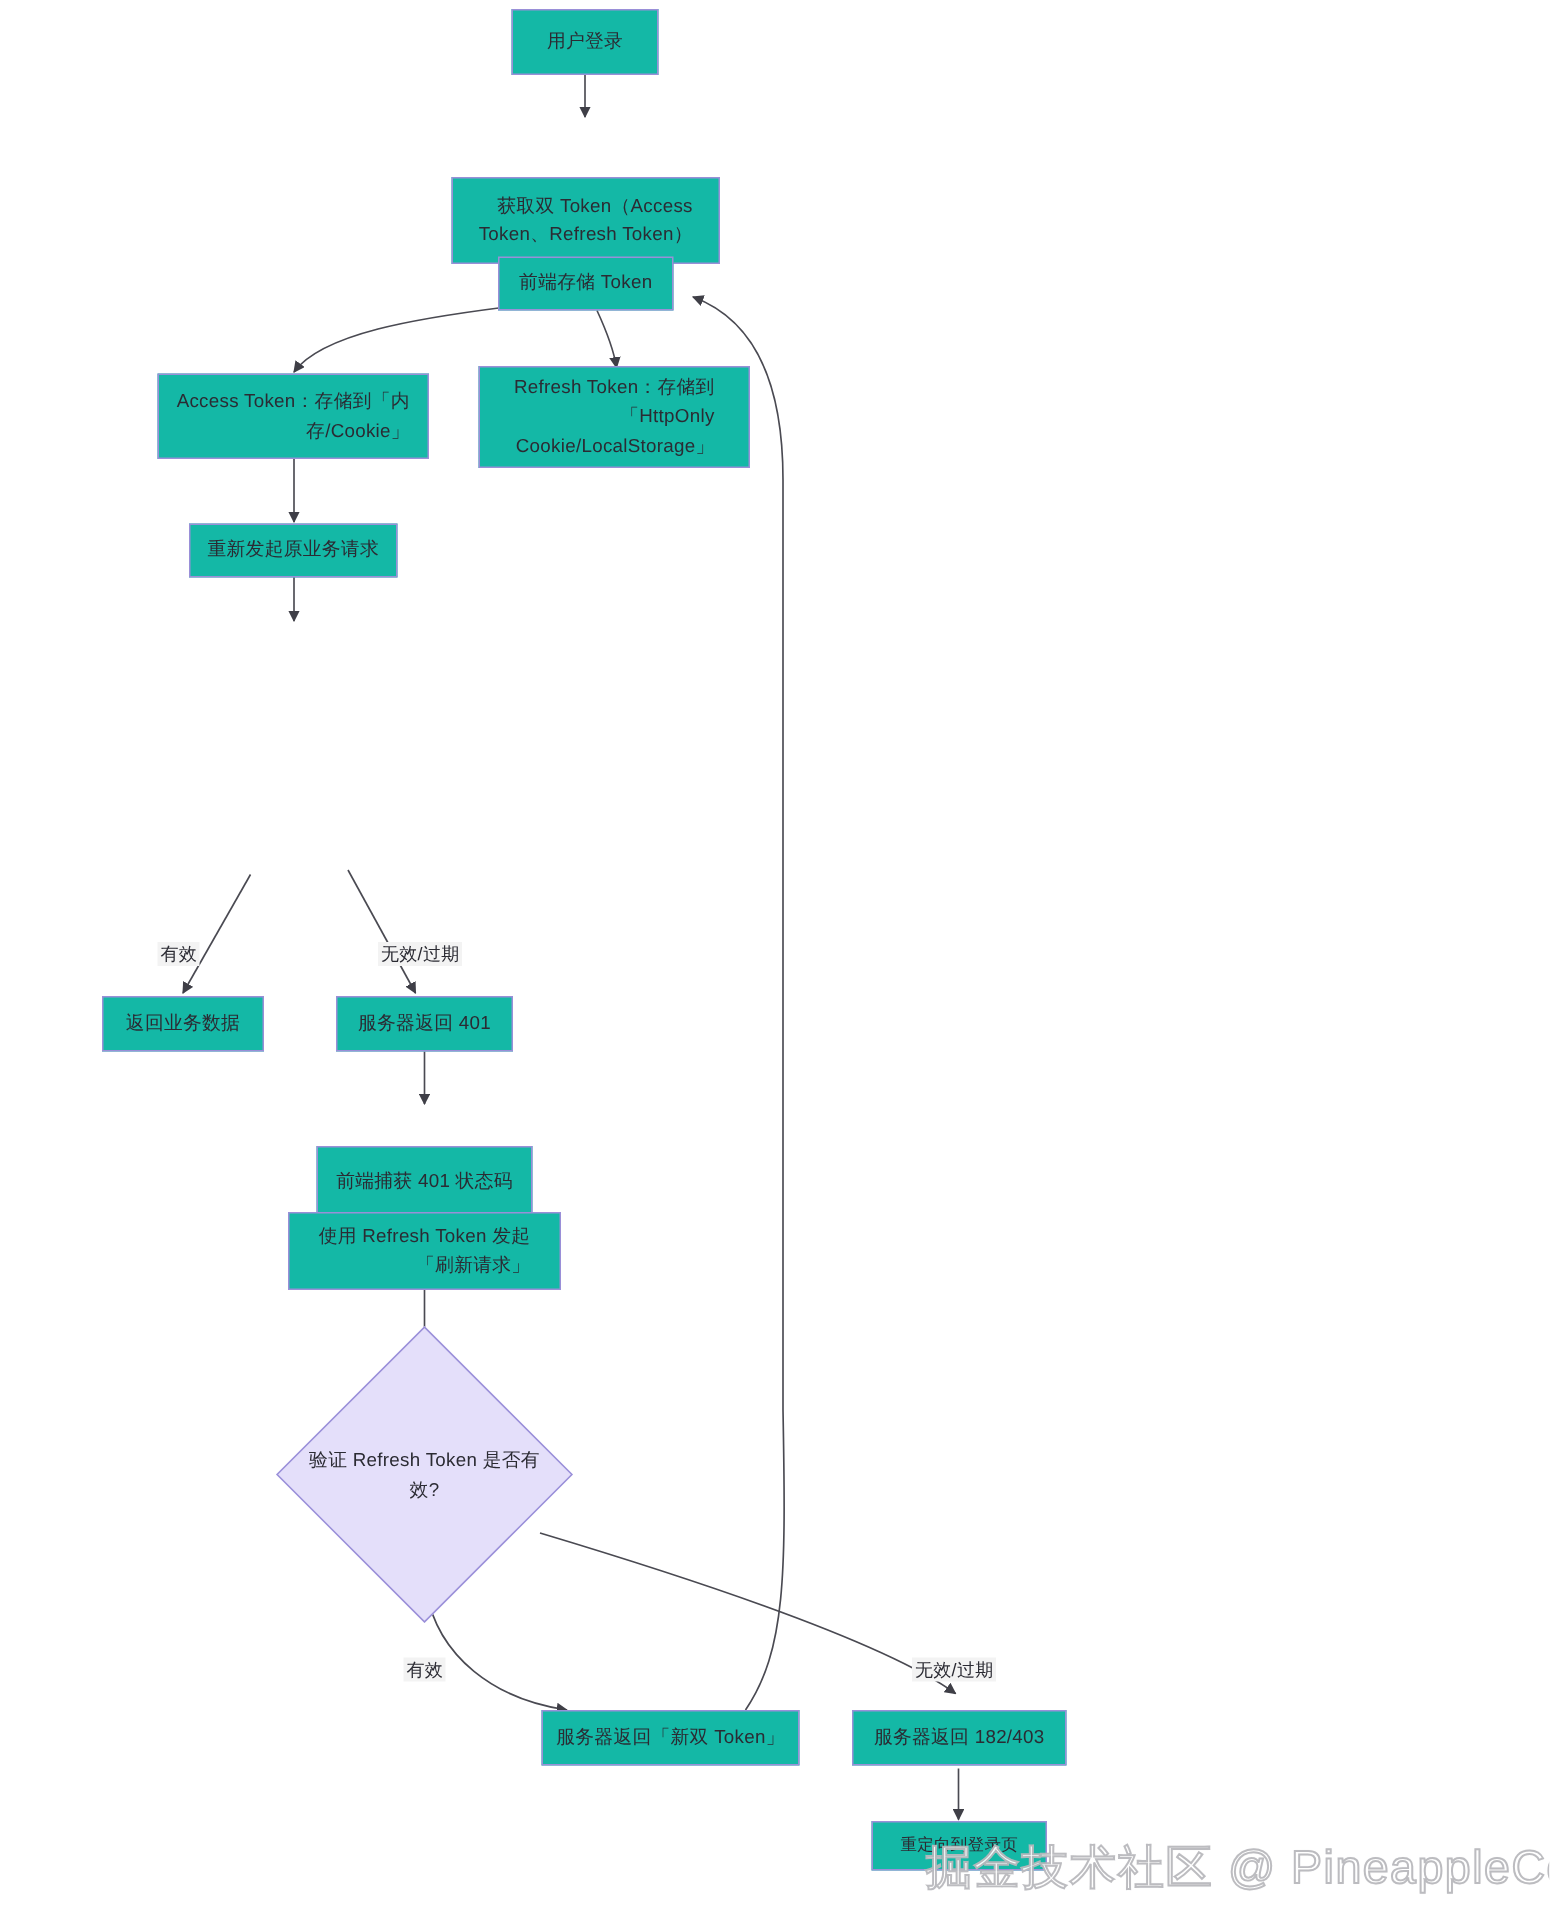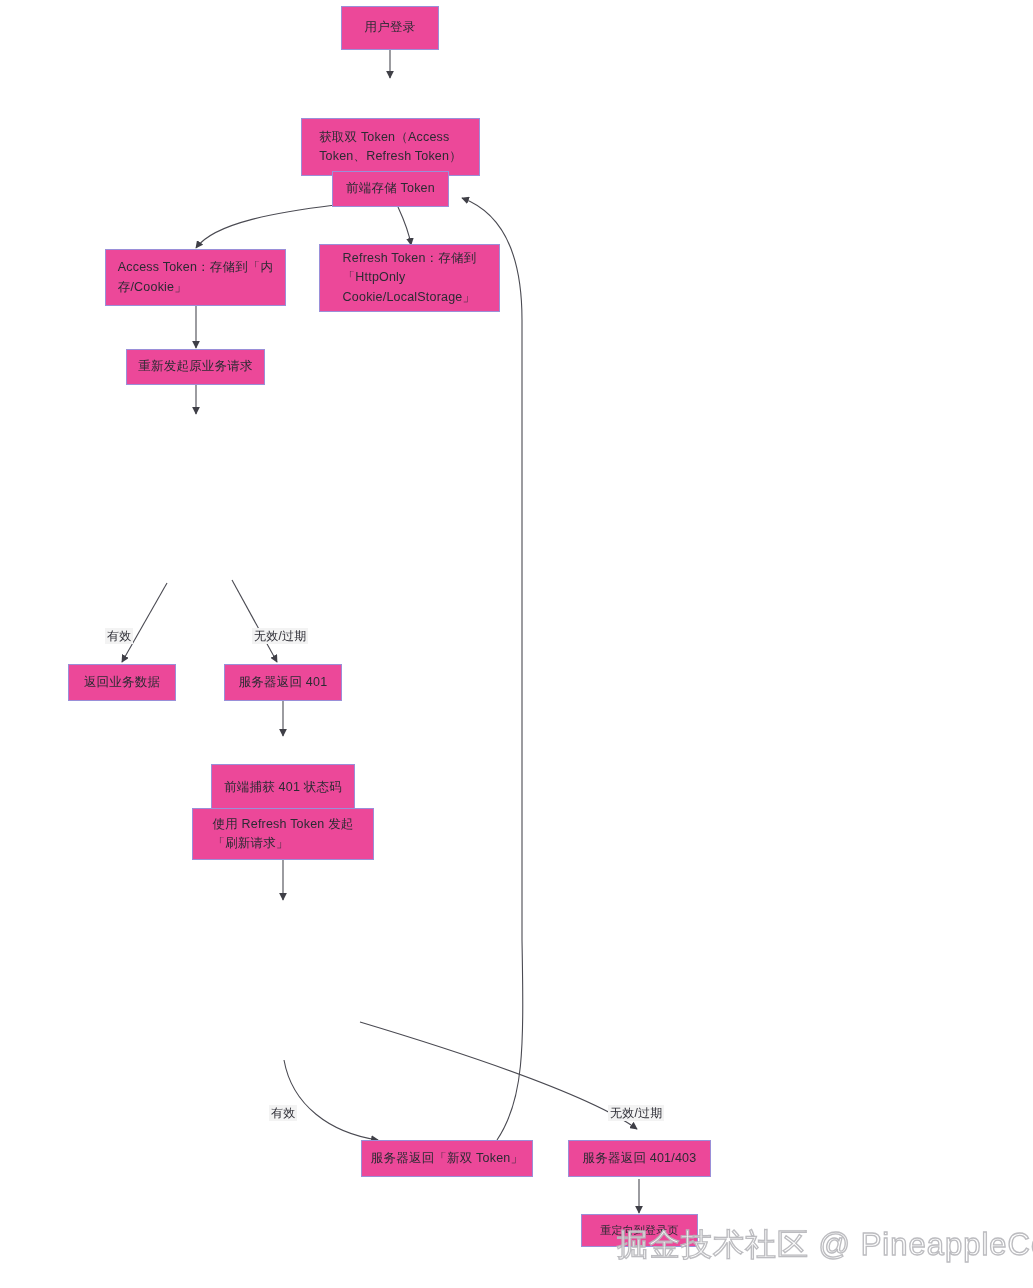--- a/index.html
+++ b/index.html
@@ -28,12 +28,12 @@
   .node {
     position: absolute;
     box-sizing: border-box;
-    background: #ec4899;
+    background: #14b8a6;
     border: 1px solid #9a8fd8;
     display: flex;
     align-items: center;
     justify-content: center;
-    text-align: left;
+    text-align: right;
     color: #2b2b33;
     font-size: 12.5px;
     line-height: 1.55;

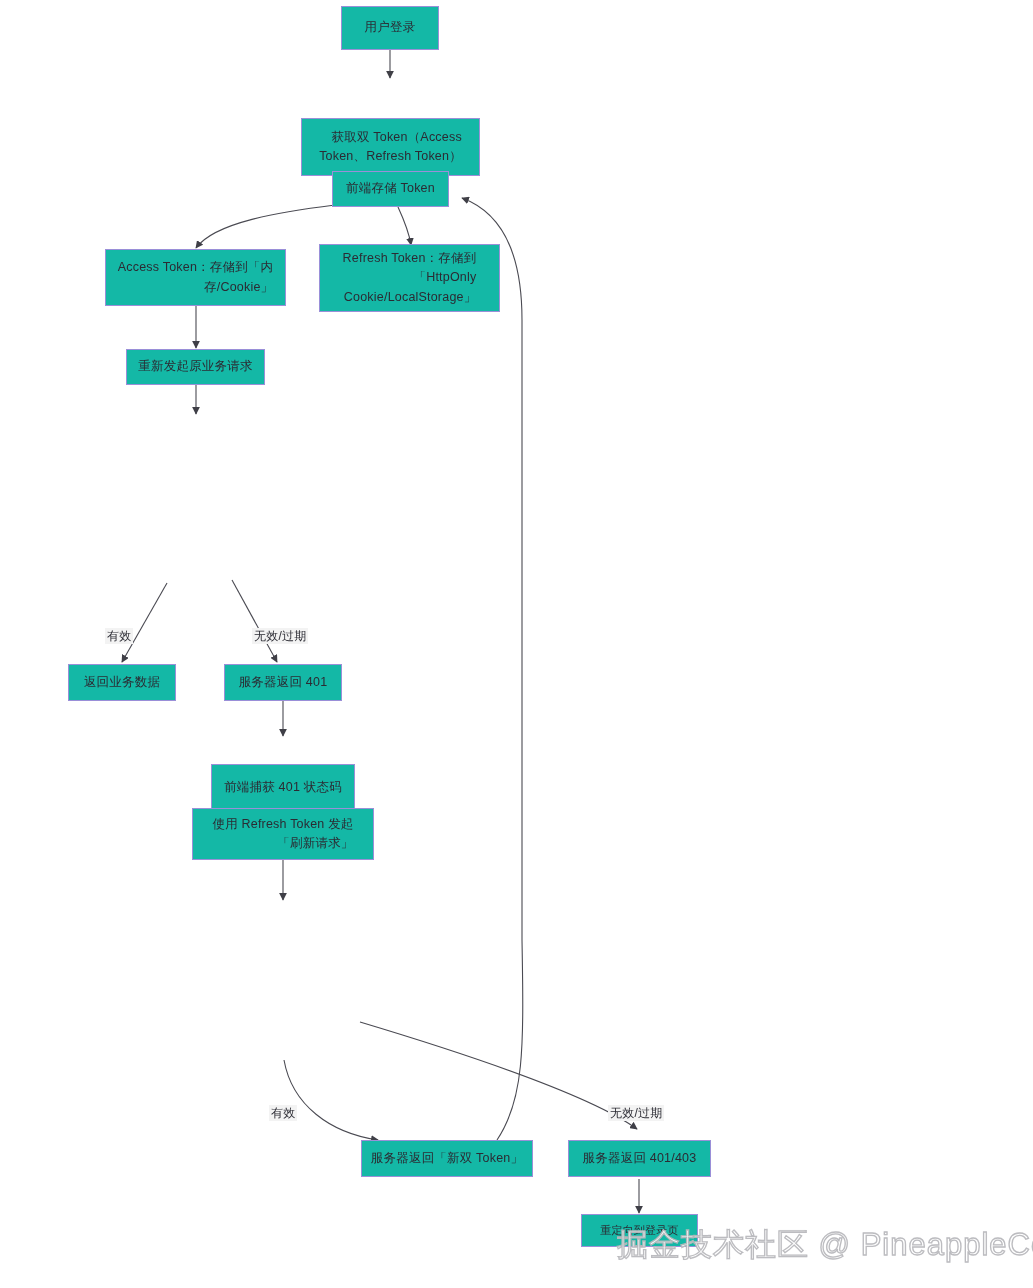--- a/index.html
+++ b/index.html
@@ -182,6 +182,11 @@
 「刷新请求」</span>
   </div>
 
+  <div class="diamond-wrap" style="left:213px; top:913px; width:140px; height:140px;">
+    <div class="diamond-shape"></div>
+    <div class="diamond-label">验证 Refresh Token 是否有
+效?</div>
+  </div>
 
   <div class="node" style="left:361px; top:1140px; width:172px; height:37px;">
     <span>服务器返回「新双 Token」</span>

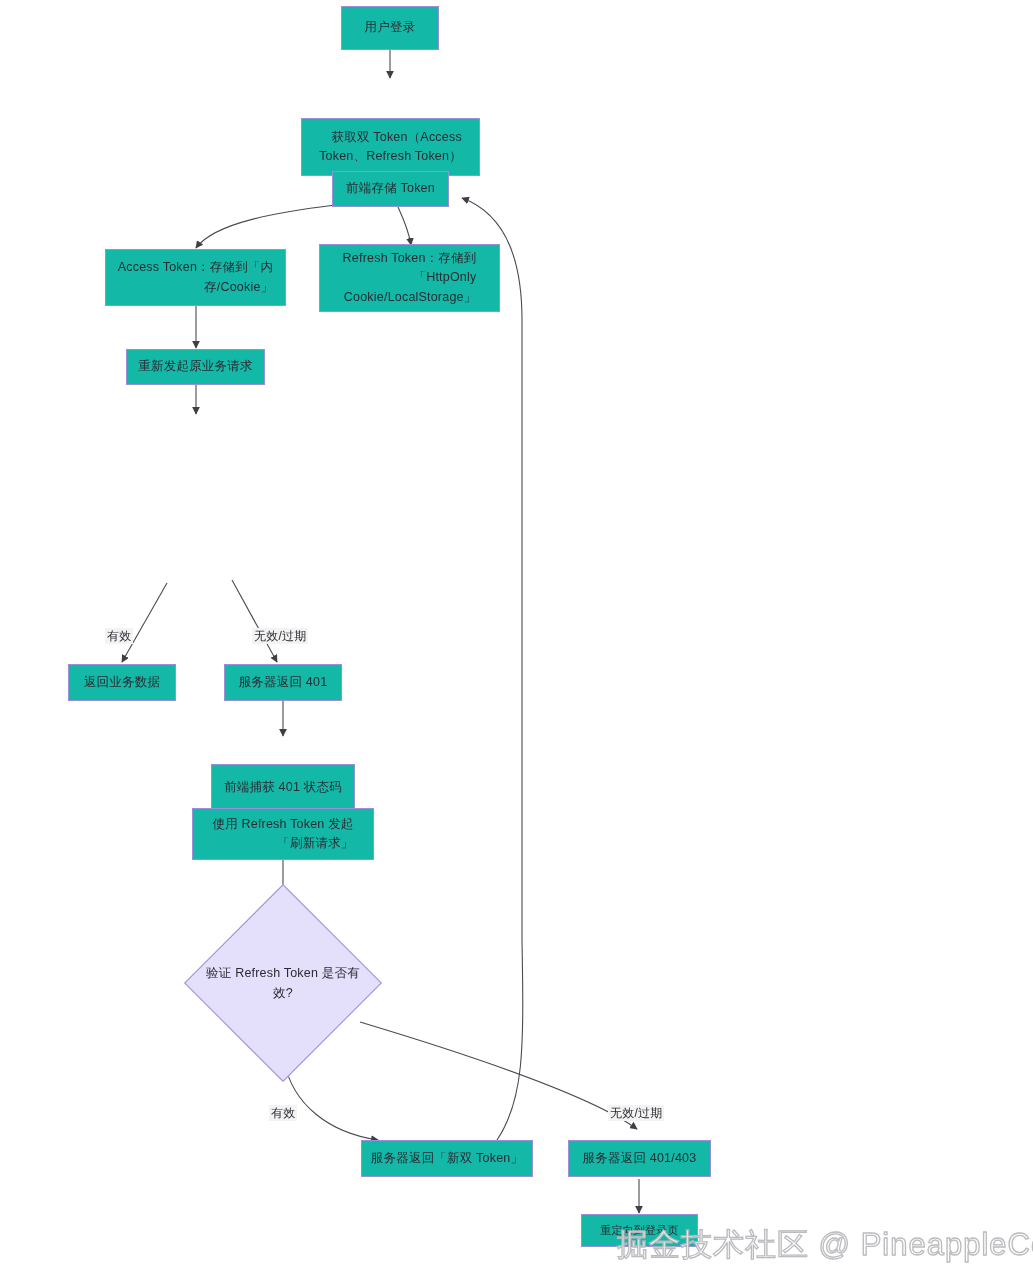--- a/index.html
+++ b/index.html
@@ -193,7 +193,7 @@
   </div>
 
   <div class="node" style="left:568px; top:1140px; width:143px; height:37px;">
-    <span>服务器返回 401/403</span>
+    <span>服务器返回 182/403</span>
   </div>
 
   <div class="node" style="left:581px; top:1214px; width:117px; height:33px; font-size:11px;">

